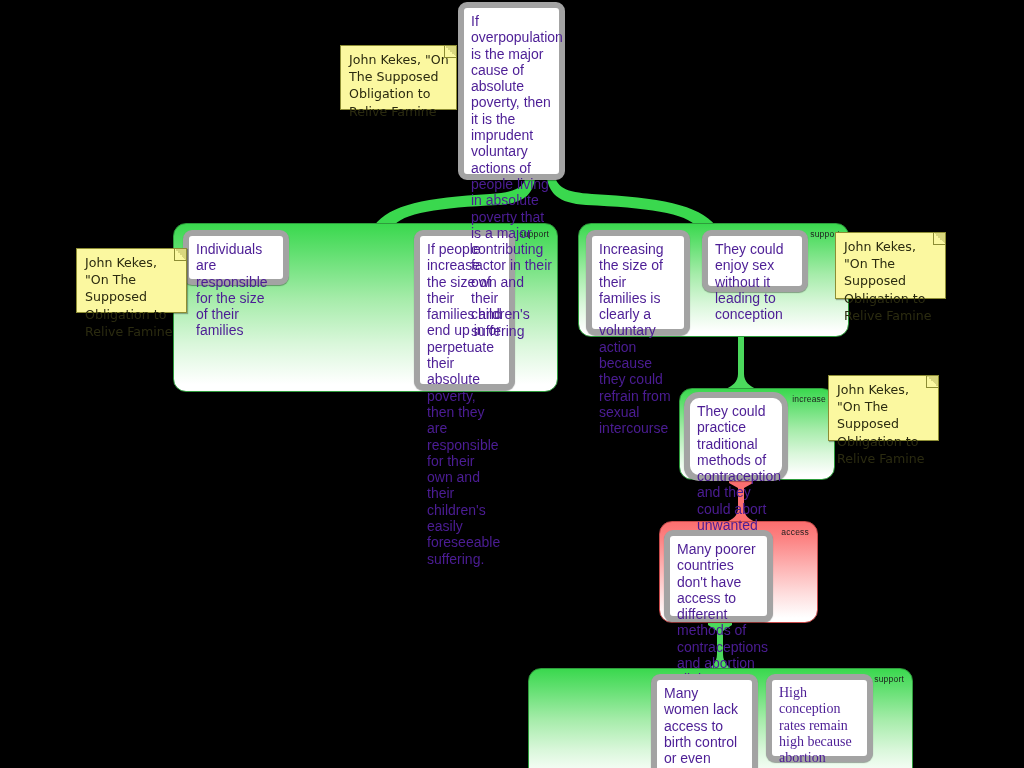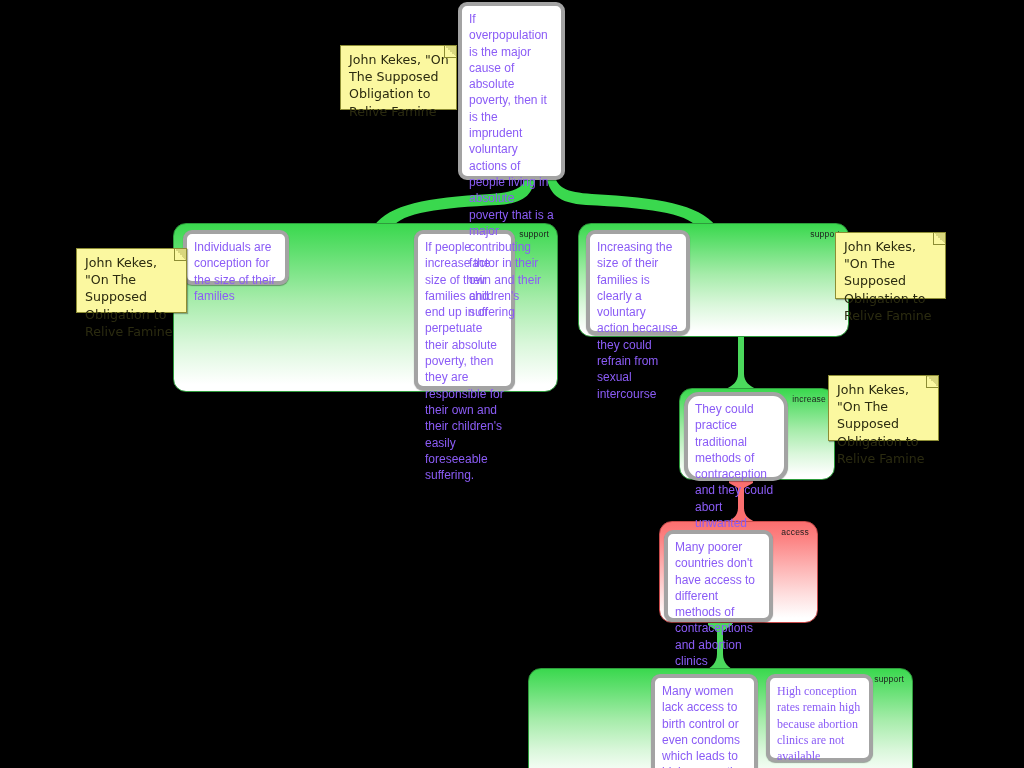--- a/index.html
+++ b/index.html
@@ -13,13 +13,13 @@
   .card{
     position:absolute;
     background:#fff;
-    border:4px solid #a3a3a3;
+    border:6px solid #a3a3a3;
     border-radius:9px;
     box-sizing:border-box;
     padding:5px 7px 6px 7px;
-    font-size:12px;
+    font-size:14px;
     line-height:16.3px;
-    color:#8b5cf6;
+    color:#4c1d95;
     box-shadow:0 1px 1px rgba(0,0,0,.35);
     z-index:40;
   }

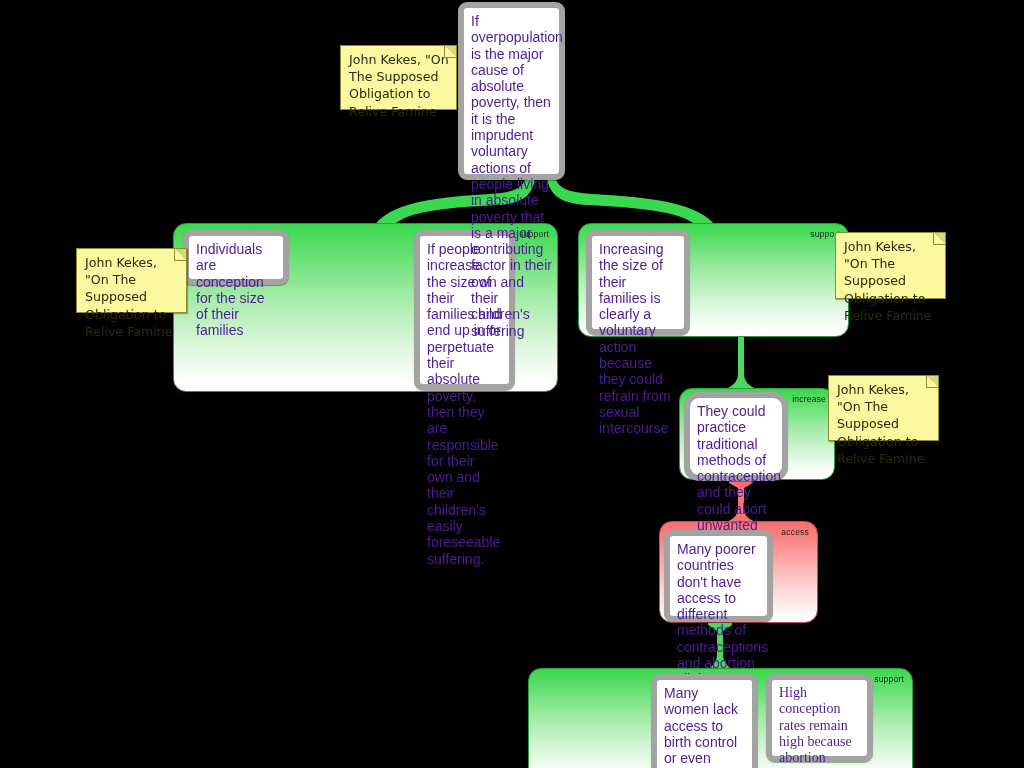--- a/index.html
+++ b/index.html
@@ -126,7 +126,7 @@
   </div>
 
   <div class="card" style="left:183px;top:230px;width:106px;height:55px;">
-    <span>Individuals are conception for the size of their families</span>
+    <span>Individuals are responsible for the size of their families</span>
   </div>
 
 

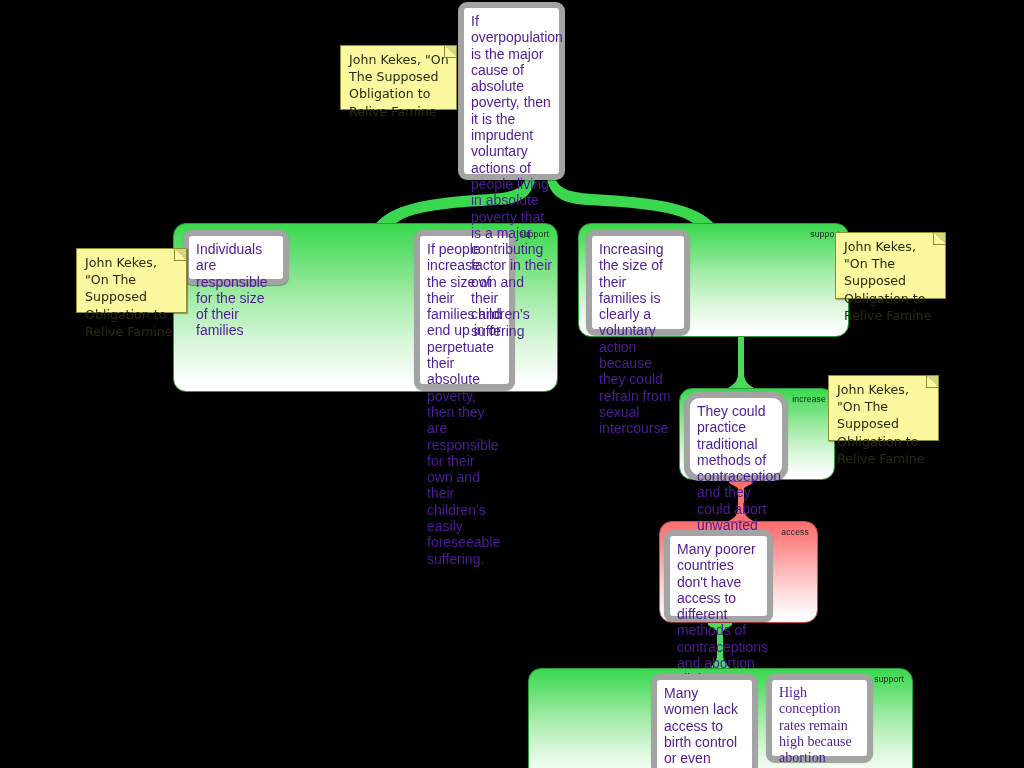--- a/index.html
+++ b/index.html
@@ -142,6 +142,9 @@
     <span>Increasing the size of their families is clearly a voluntary action because they could refrain from sexual intercourse</span>
   </div>
 
+  <div class="card" style="left:702px;top:230px;width:106px;height:62px;">
+    <span>They could enjoy sex without it leading to conception</span>
+  </div>
 
   <div class="panel support" style="left:679px;top:388px;width:156px;height:92px;">
     <span class="panel-label">increase</span>

